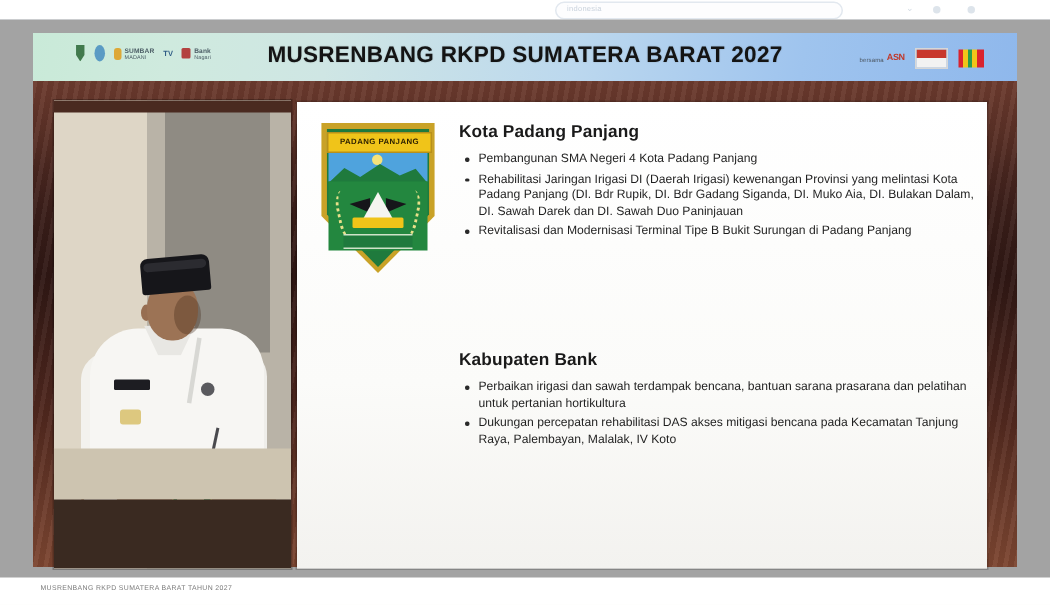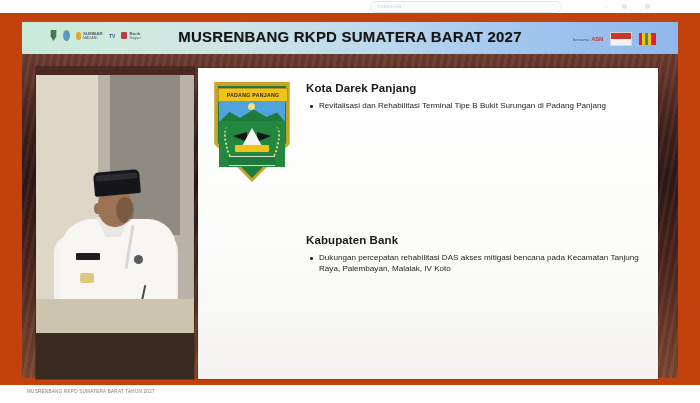--- a/index.html
+++ b/index.html
@@ -36,7 +36,7 @@
   
   #photo-frame{
     position:absolute;left:0;top:13px;width:700px;height:372px;
-    background:#c2410c;
+    background:#a3a3a3;
     overflow:hidden;
   }
 

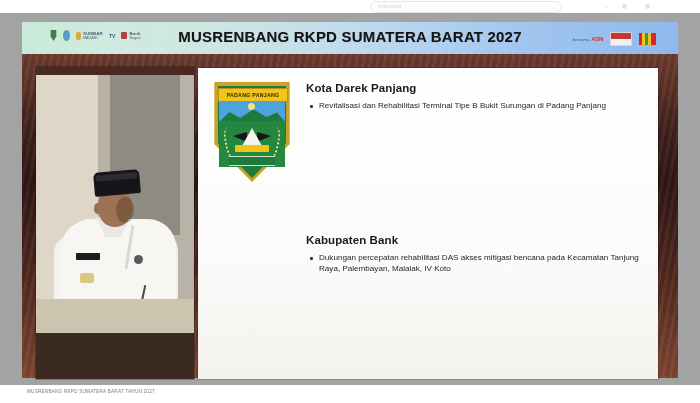--- a/index.html
+++ b/index.html
@@ -354,7 +354,7 @@
         </div>
       </div>
       <div class="sect-body">
-        <div class="sect-title">Kota Darek Panjang</div>
+        <div class="sect-title">Kota Padang Panjang</div>
         <ul class="bullets">
           <li>Revitalisasi dan Rehabilitasi Terminal Tipe B Bukit Surungan di Padang Panjang</li>
         </ul>

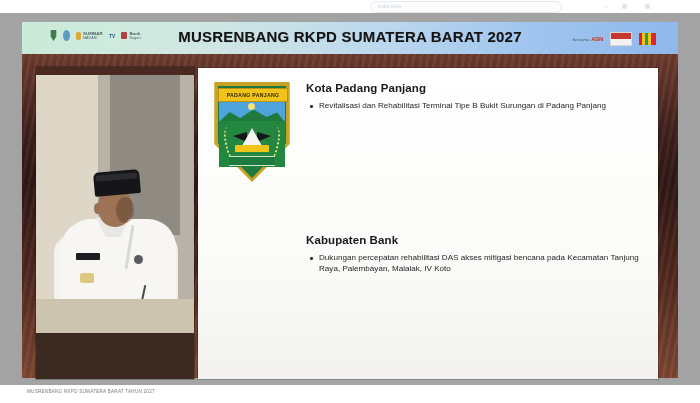--- a/index.html
+++ b/index.html
@@ -356,6 +356,7 @@
       <div class="sect-body">
         <div class="sect-title">Kota Padang Panjang</div>
         <ul class="bullets">
+          <li>Pembangunan SMA Negeri 4 Kota Padang Panjang</li>
           <li>Revitalisasi dan Rehabilitasi Terminal Tipe B Bukit Surungan di Padang Panjang</li>
         </ul>
       </div>

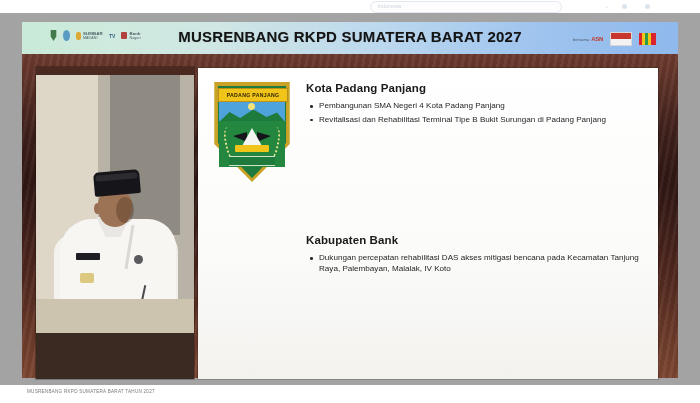--- a/index.html
+++ b/index.html
@@ -357,6 +357,7 @@
         <div class="sect-title">Kota Padang Panjang</div>
         <ul class="bullets">
           <li>Pembangunan SMA Negeri 4 Kota Padang Panjang</li>
+          <li>Rehabilitasi Jaringan Irigasi DI (Daerah Irigasi) kewenangan Provinsi yang melintasi Kota Padang Panjang (DI. Bdr Rupik, DI. Bdr Gadang Siganda, DI. Muko Aia, DI. Bulakan Dalam, DI. Sawah Darek dan DI. Sawah Duo Paninjauan</li>
           <li>Revitalisasi dan Rehabilitasi Terminal Tipe B Bukit Surungan di Padang Panjang</li>
         </ul>
       </div>

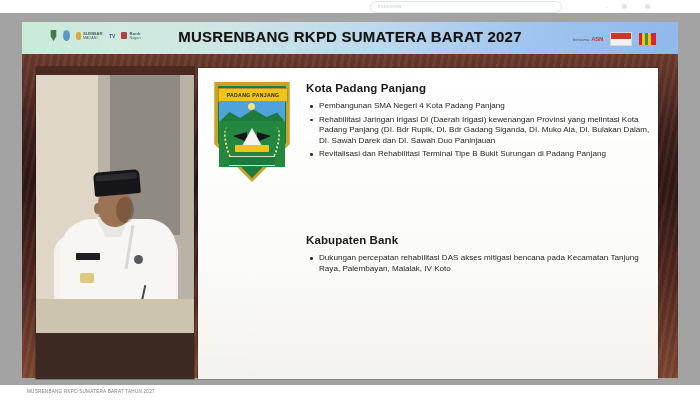--- a/index.html
+++ b/index.html
@@ -358,7 +358,7 @@
         <ul class="bullets">
           <li>Pembangunan SMA Negeri 4 Kota Padang Panjang</li>
           <li>Rehabilitasi Jaringan Irigasi DI (Daerah Irigasi) kewenangan Provinsi yang melintasi Kota Padang Panjang (DI. Bdr Rupik, DI. Bdr Gadang Siganda, DI. Muko Aia, DI. Bulakan Dalam, DI. Sawah Darek dan DI. Sawah Duo Paninjauan</li>
-          <li>Revitalisasi dan Rehabilitasi Terminal Tipe B Bukit Surungan di Padang Panjang</li>
+          <li>Revitalisasi dan Modernisasi Terminal Tipe B Bukit Surungan di Padang Panjang</li>
         </ul>
       </div>
     </div>

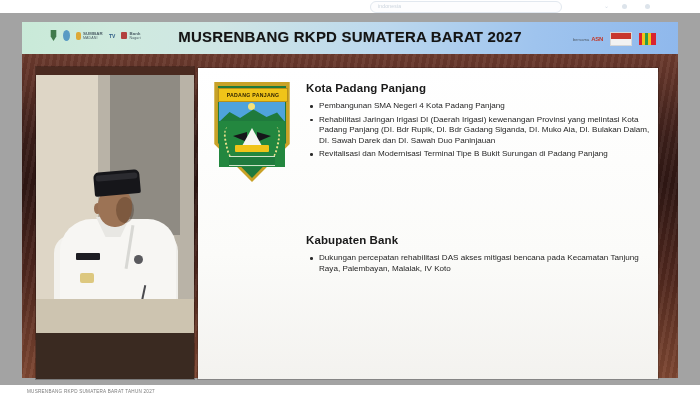--- a/index.html
+++ b/index.html
@@ -367,6 +367,7 @@
       <div class="sect-body">
         <div class="sect-title">Kabupaten Bank</div>
         <ul class="bullets">
+          <li>Perbaikan irigasi dan sawah terdampak bencana, bantuan sarana prasarana dan pelatihan untuk pertanian hortikultura</li>
           <li>Dukungan percepatan rehabilitasi DAS akses mitigasi bencana pada Kecamatan Tanjung Raya, Palembayan, Malalak, IV Koto</li>
         </ul>
       </div>

